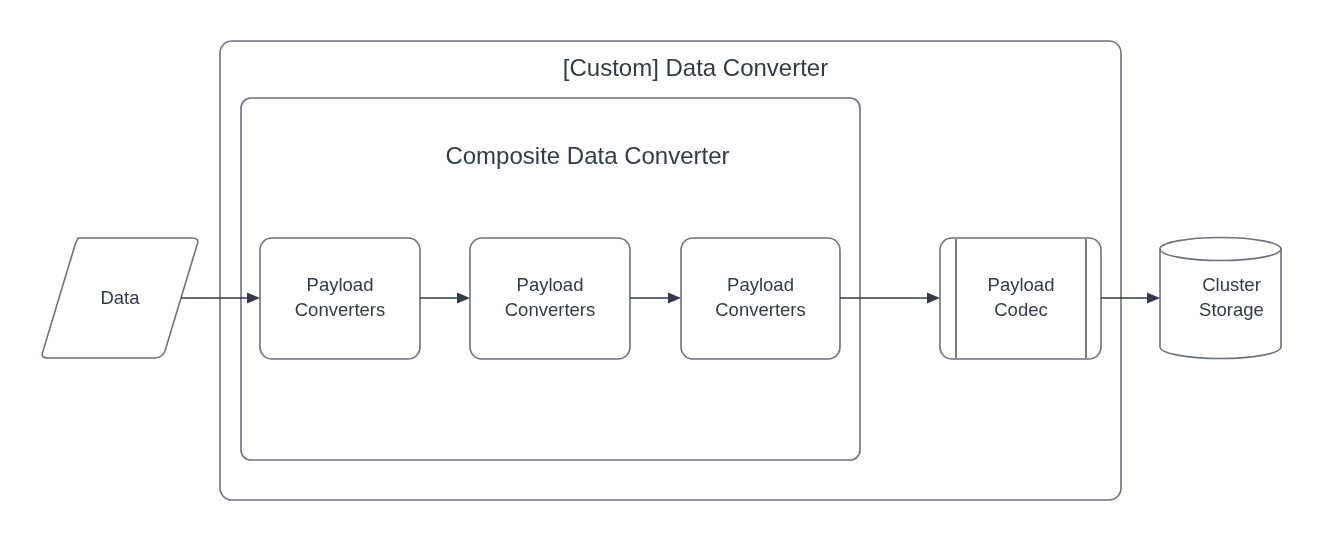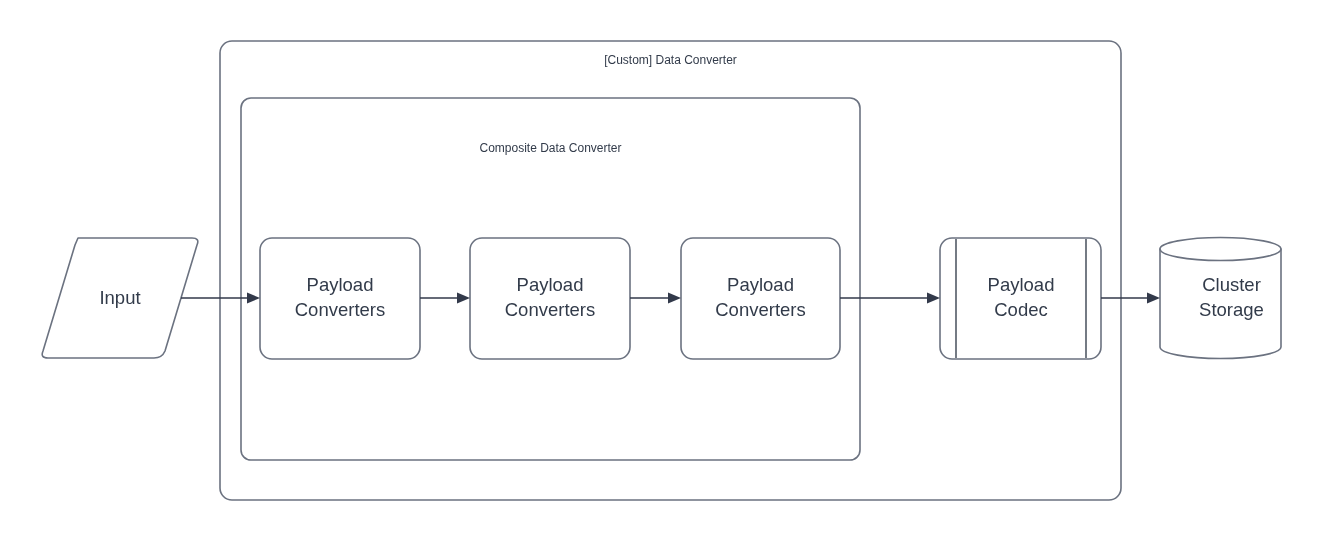--- a/index.html
+++ b/index.html
@@ -54,7 +54,8 @@
     pointer-events: none;
   }
   .lbl-container-title {
-    font-size: 12px;
+    font-size: 24px;
+    margin-left: 25px;
   }
   .lbl-node {
     font-size: 18.5px;

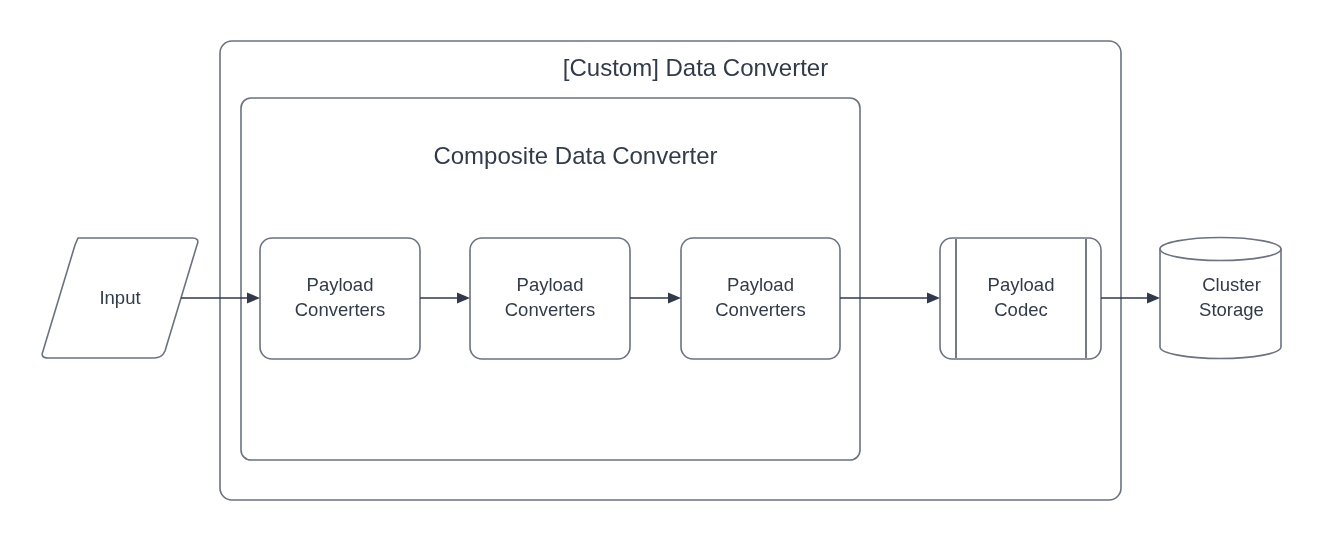--- a/index.html
+++ b/index.html
@@ -106,7 +106,7 @@
 
   <div class="lbl lbl-container-title" style="left:220px; top:52px; width:901px;">[Custom] Data Converter</div>
 
-  <div class="lbl lbl-container-title" style="left:241px; top:140px; width:619px;">Composite Data Converter</div>
+  <div class="lbl lbl-container-title" style="left:253px; top:140px; width:619px;">Composite Data Converter</div>
 
   <div class="lbl lbl-node" style="left:40px; top:286px; width:160px;">Input</div>
 

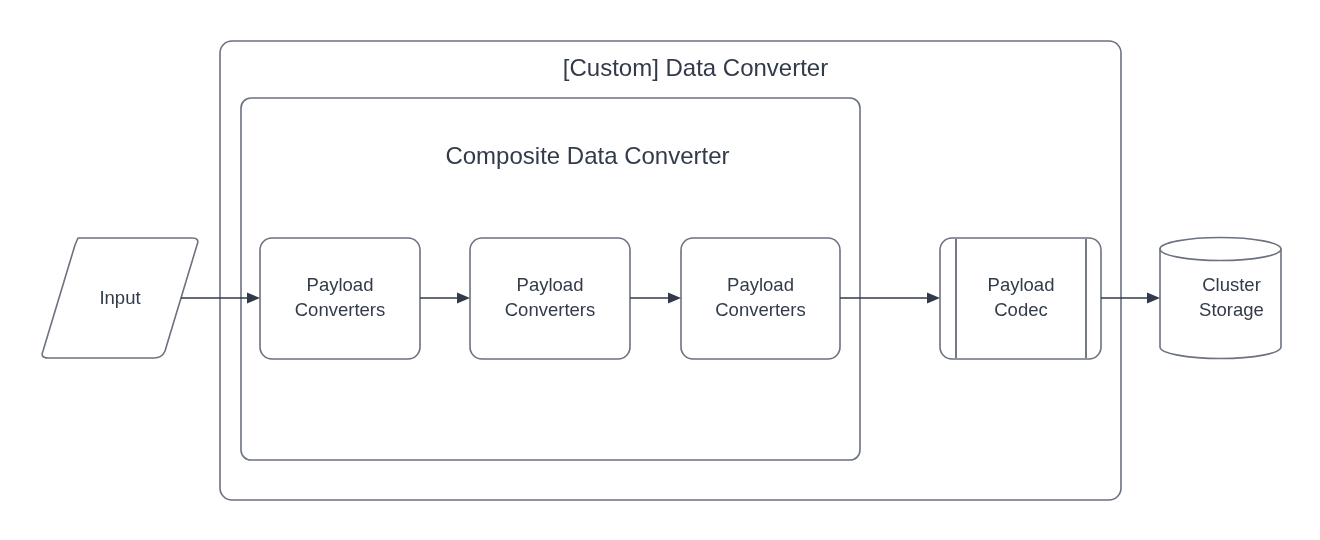--- a/index.html
+++ b/index.html
@@ -108,7 +108,7 @@
 
   <div class="lbl lbl-container-title" style="left:253px; top:140px; width:619px;">Composite Data Converter</div>
 
-  <div class="lbl lbl-node" style="left:40px; top:286px; width:160px;">Input</div>
+  <div class="lbl lbl-node" style="left:40px; top:286px; width:160px;">Data</div>
 
   <div class="lbl lbl-node" style="left:260px; top:273px; width:160px;">Payload
 Converters</div>

